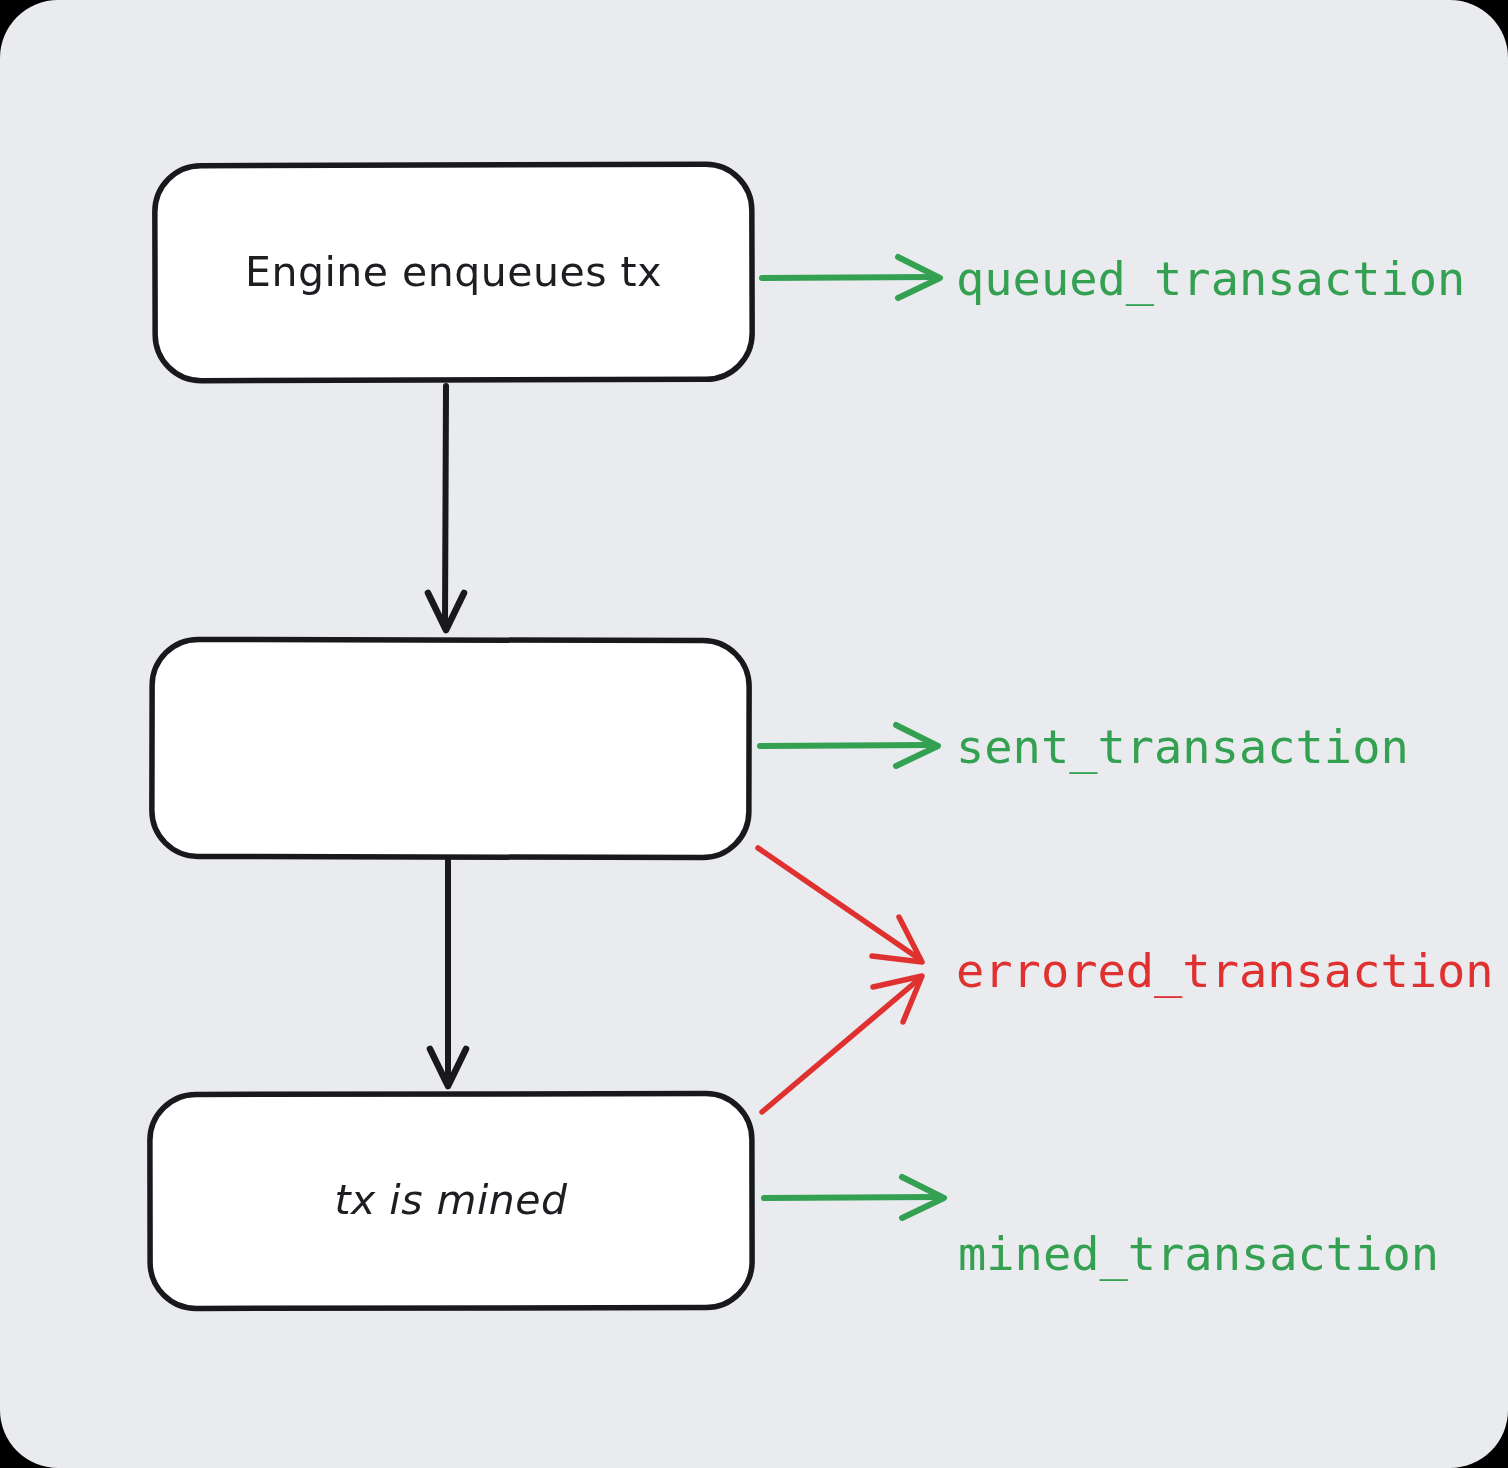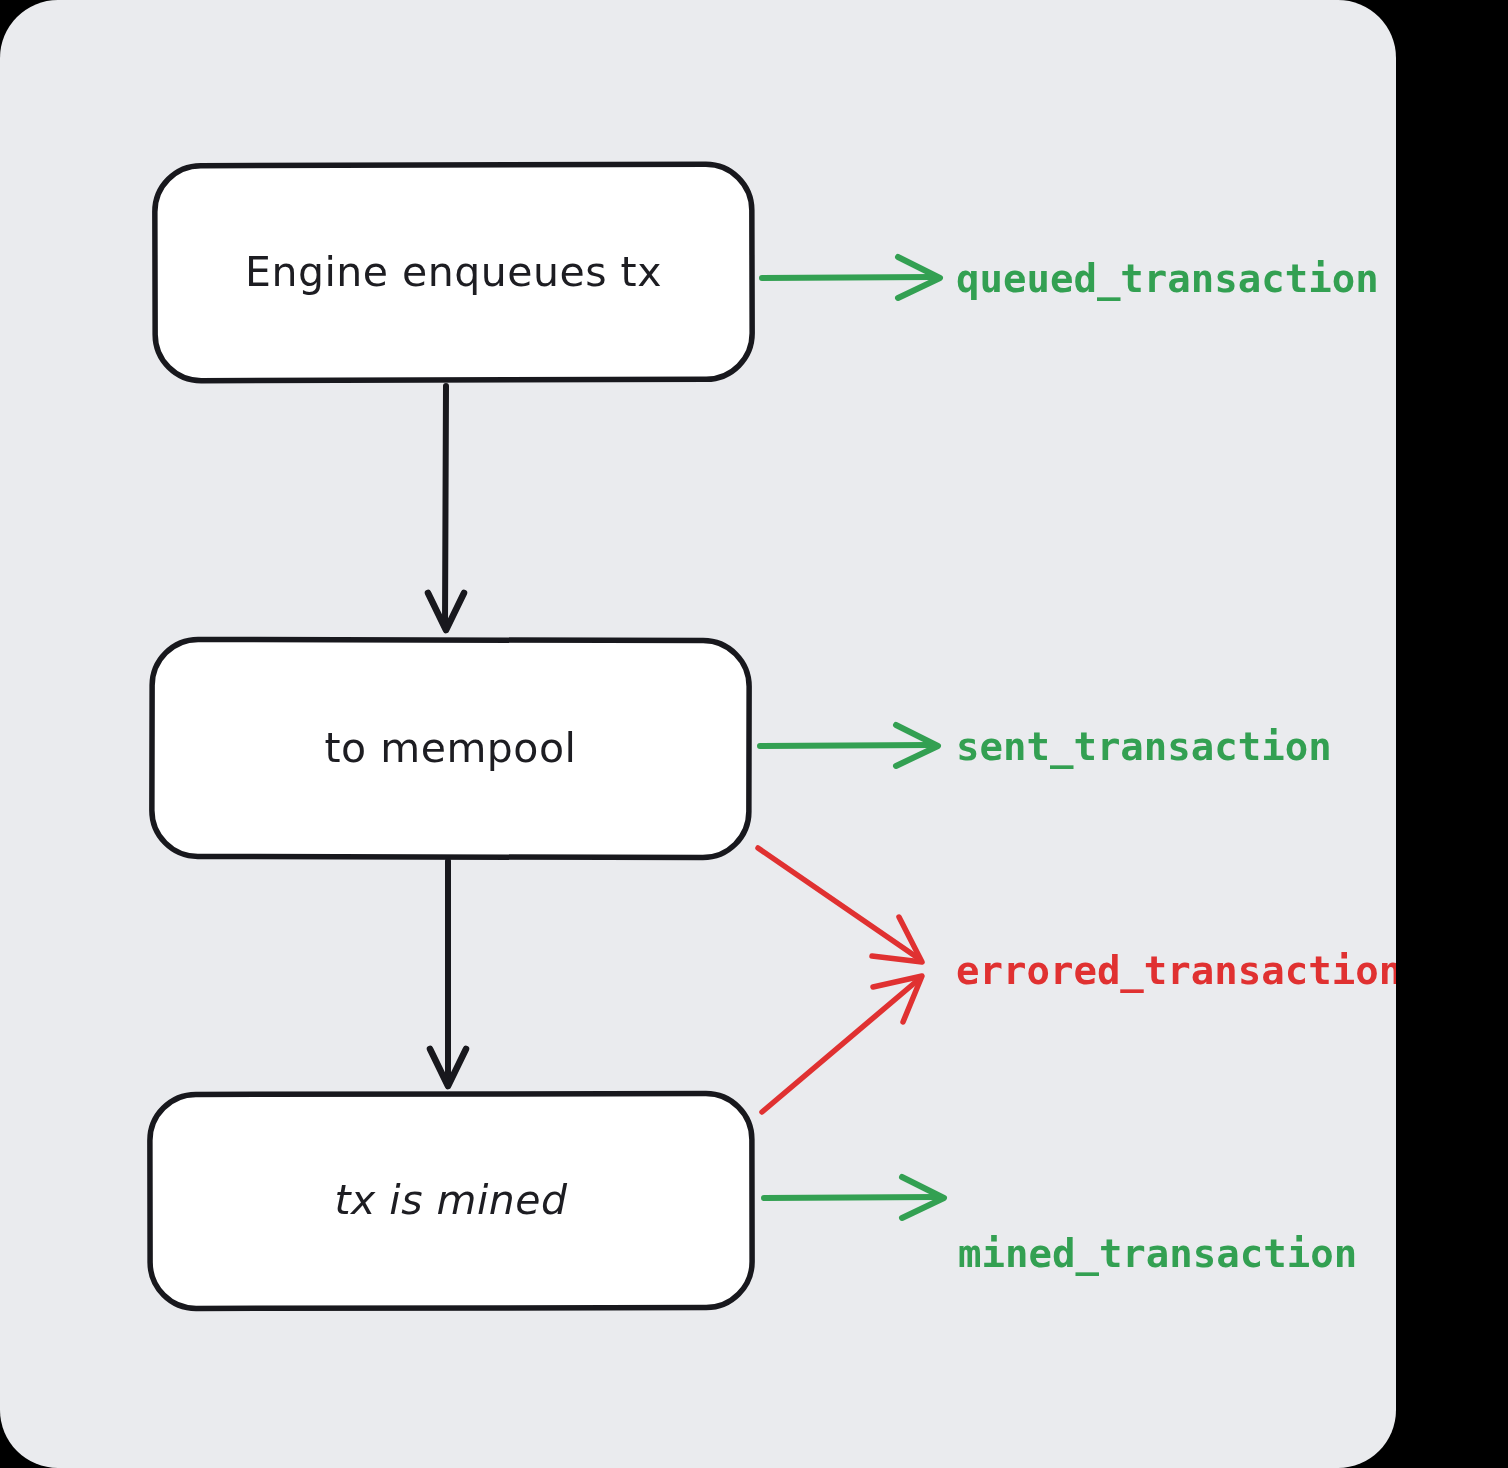--- a/index.html
+++ b/index.html
@@ -12,7 +12,7 @@
   }
   .stage {
     position: relative;
-    width: 1396px;
+    width: 1508px;
     height: 1468px;
     background: #000000;
   }

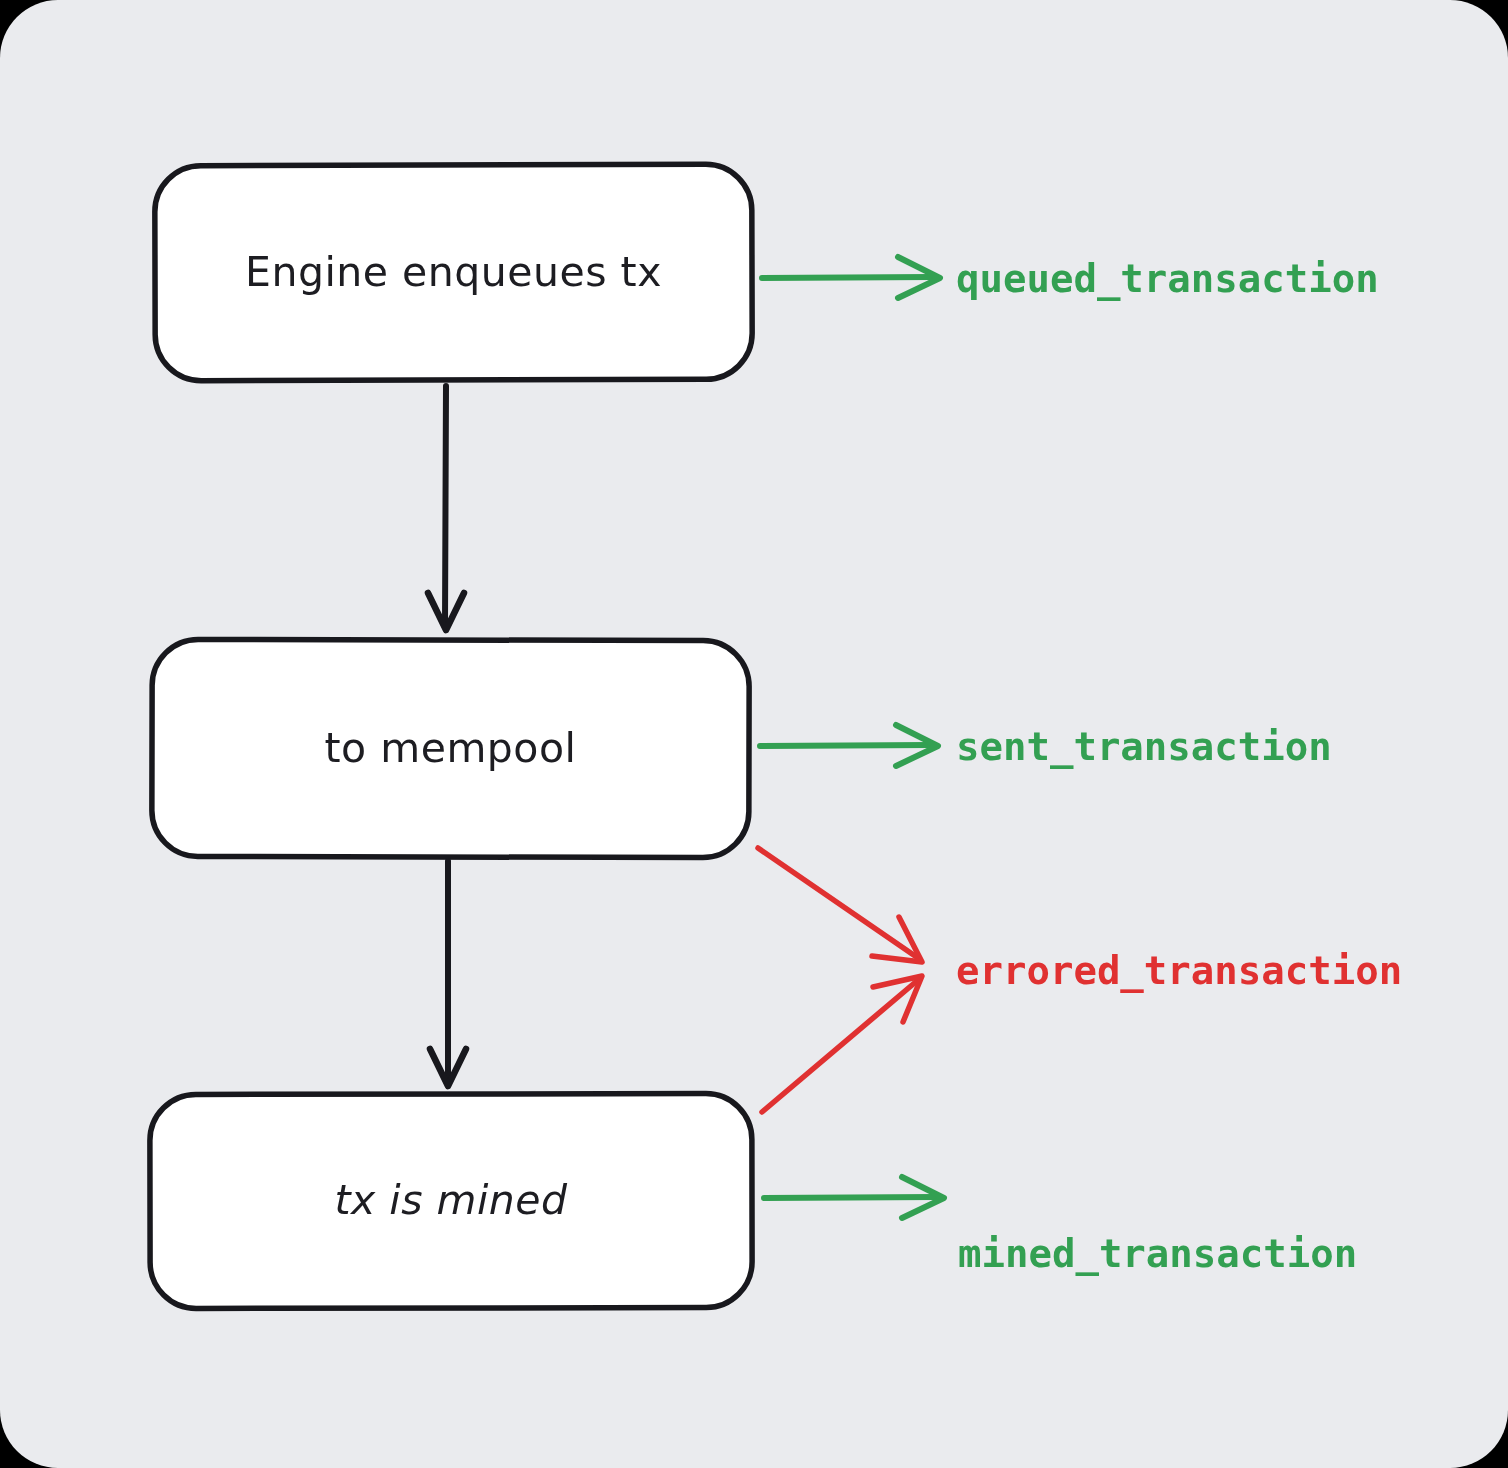--- a/index.html
+++ b/index.html
@@ -47,8 +47,8 @@
     align-items: center;
     height: 52px;
     font-family: "DejaVu Sans Mono", monospace;
-    font-weight: bold;
-    font-size: 39px;
+    font-weight: normal;
+    font-size: 47px;
     white-space: nowrap;
   }
   .event-green { color: #33a052; }

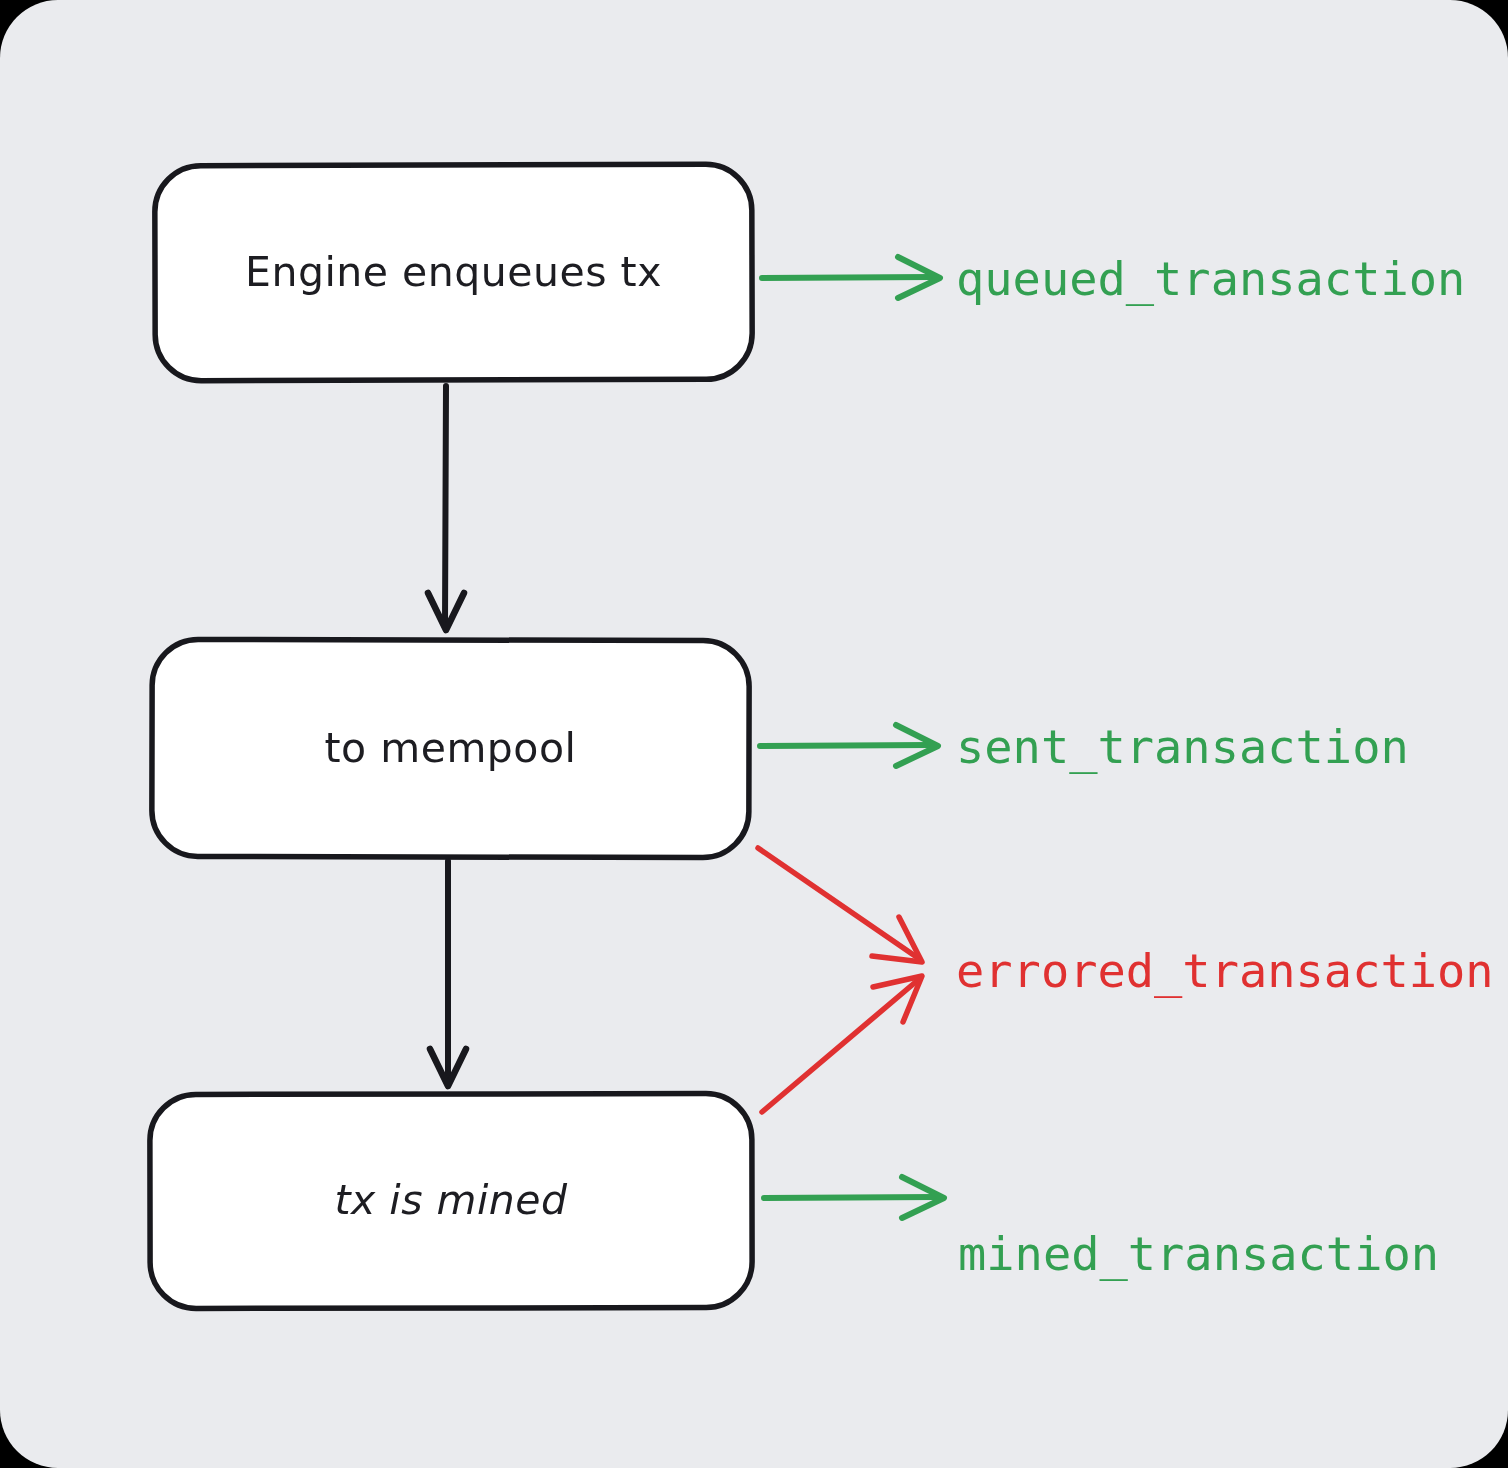--- a/index.html
+++ b/index.html
@@ -97,7 +97,6 @@
     </div>
 
     <div class="node-label" style="left:152px; top:640px; width:597px; height:217px;">
-      <span>to mempool</span>
     </div>
 
     <div class="node-label" style="left:150px; top:1094px; width:602px; height:214px;font-style:italic;">

